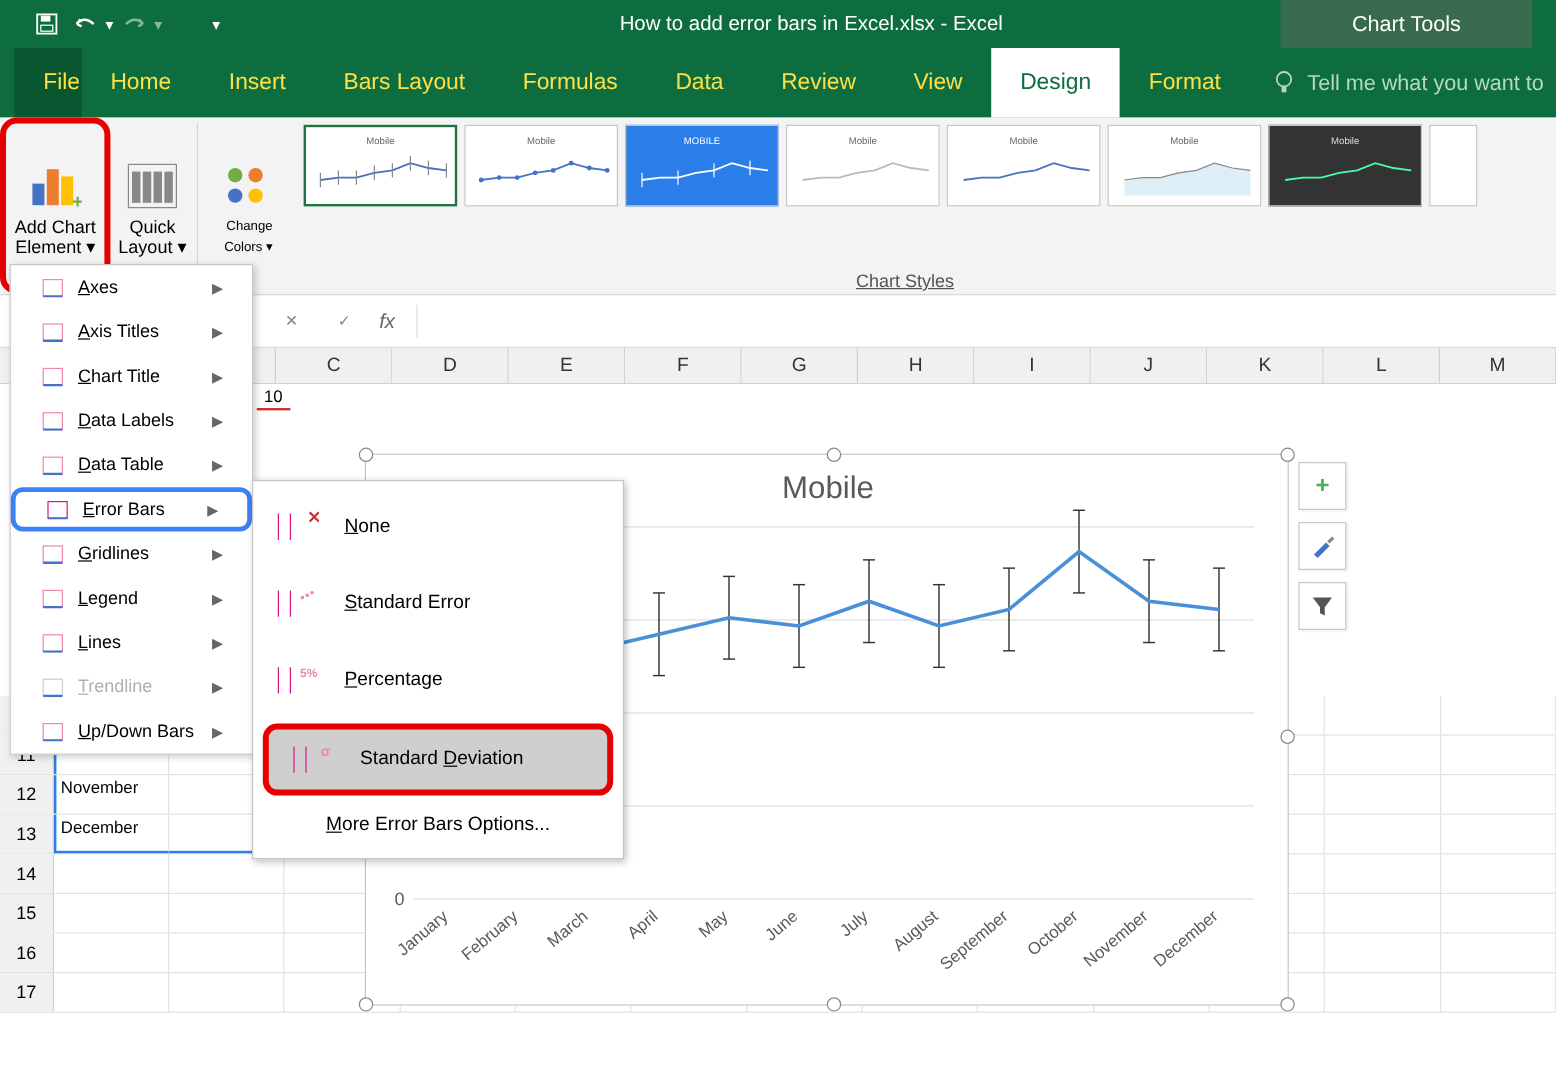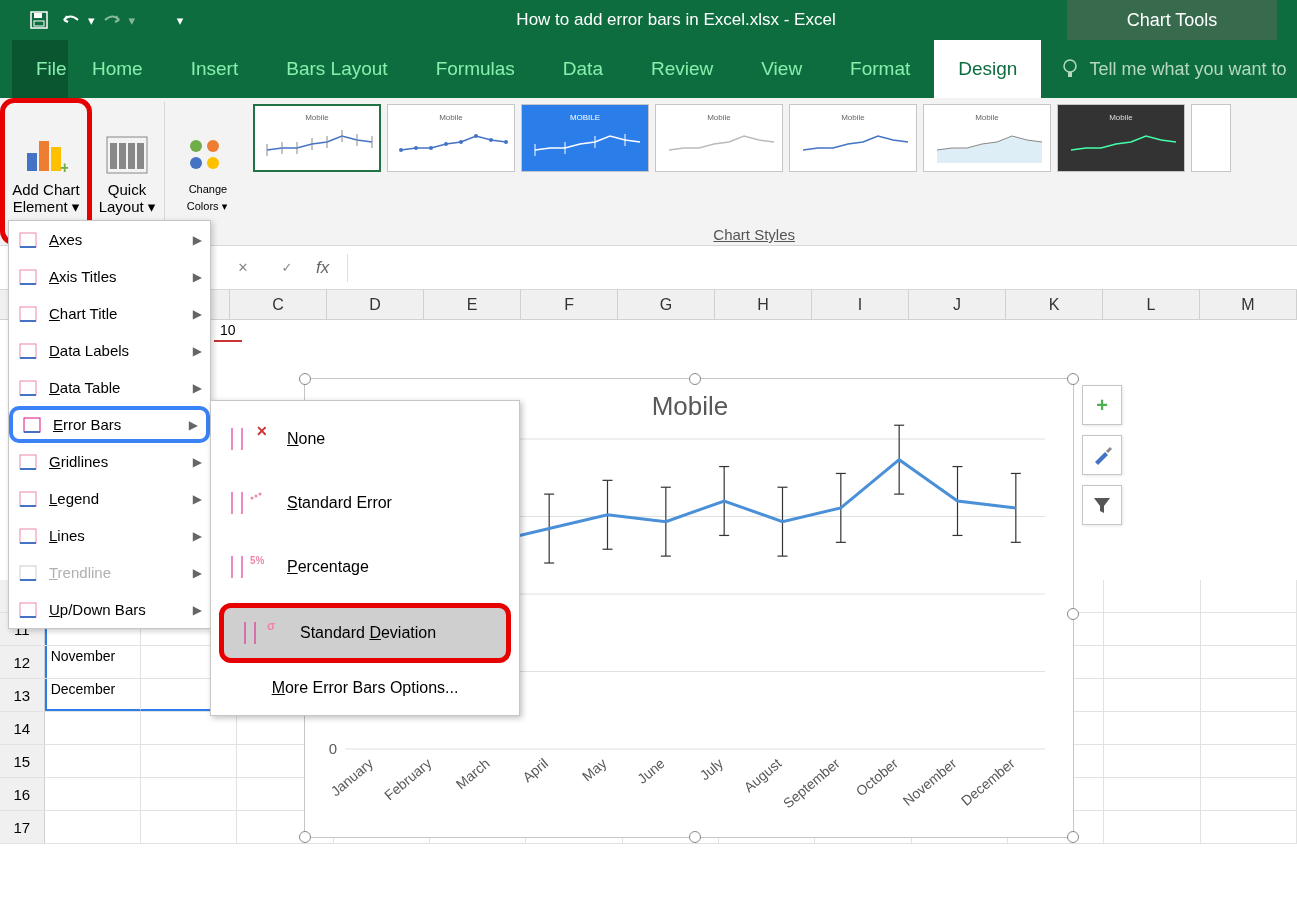--- a/index.html
+++ b/index.html
@@ -12,7 +12,7 @@
 .chart-tools { background: #386a4d; width: 210px; height: 40px; display: flex; align-items: center; justify-content: center; font-size: 18px; margin-right: 20px; }
 
 .ribbon-tabs { background: #0e6d3e; height: 58px; display: flex; align-items: center; padding-left: 12px; }
-.ribbon-tab { padding: 0 24px; color: #86efac; font-size: 19px; height: 58px; display: flex; align-items: center; cursor: pointer; }
+.ribbon-tab { padding: 0 24px; color: #fde047; font-size: 19px; height: 58px; display: flex; align-items: center; cursor: pointer; }
 .ribbon-tab.file { background: #0a5631; width: 56px; }
 .ribbon-tab.active { background: #fff; color: #0e6d3e; }
 .tellme { margin-left: 20px; display: flex; align-items: center; color: #b5d8c3; font-size: 18px; gap:10px; }

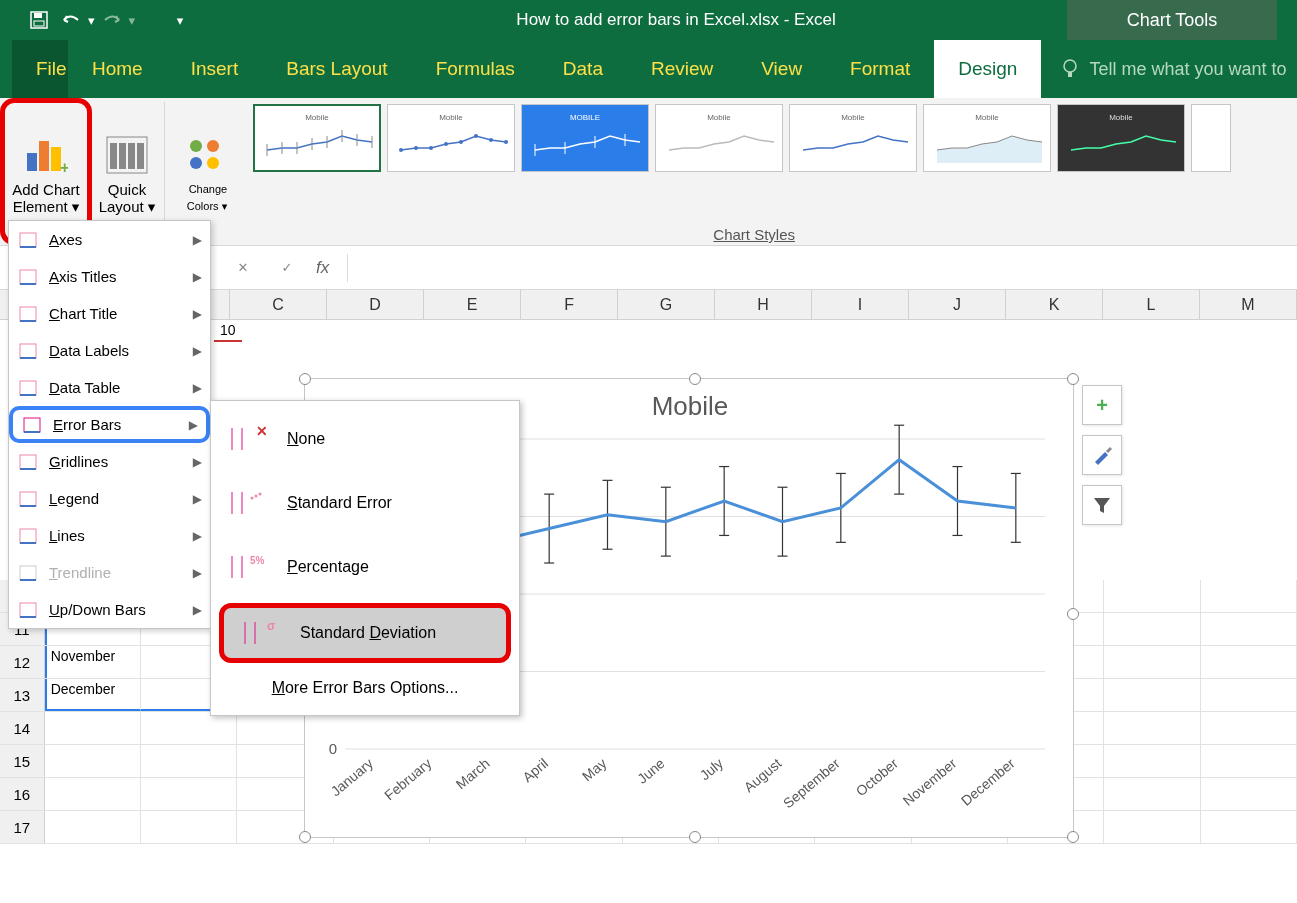--- a/index.html
+++ b/index.html
@@ -103,8 +103,8 @@
   <div class="ribbon-tab">Data</div>
   <div class="ribbon-tab">Review</div>
   <div class="ribbon-tab">View</div>
+  <div class="ribbon-tab active">Design</div>
   <div class="ribbon-tab">Format</div>
-  <div class="ribbon-tab active">Design</div>
   <div class="tellme">
     <svg width="18" height="22">
         <circle cx="9" cy="8" r="6" fill="none" stroke="#b5d8c3" stroke-width="1.5"></circle>

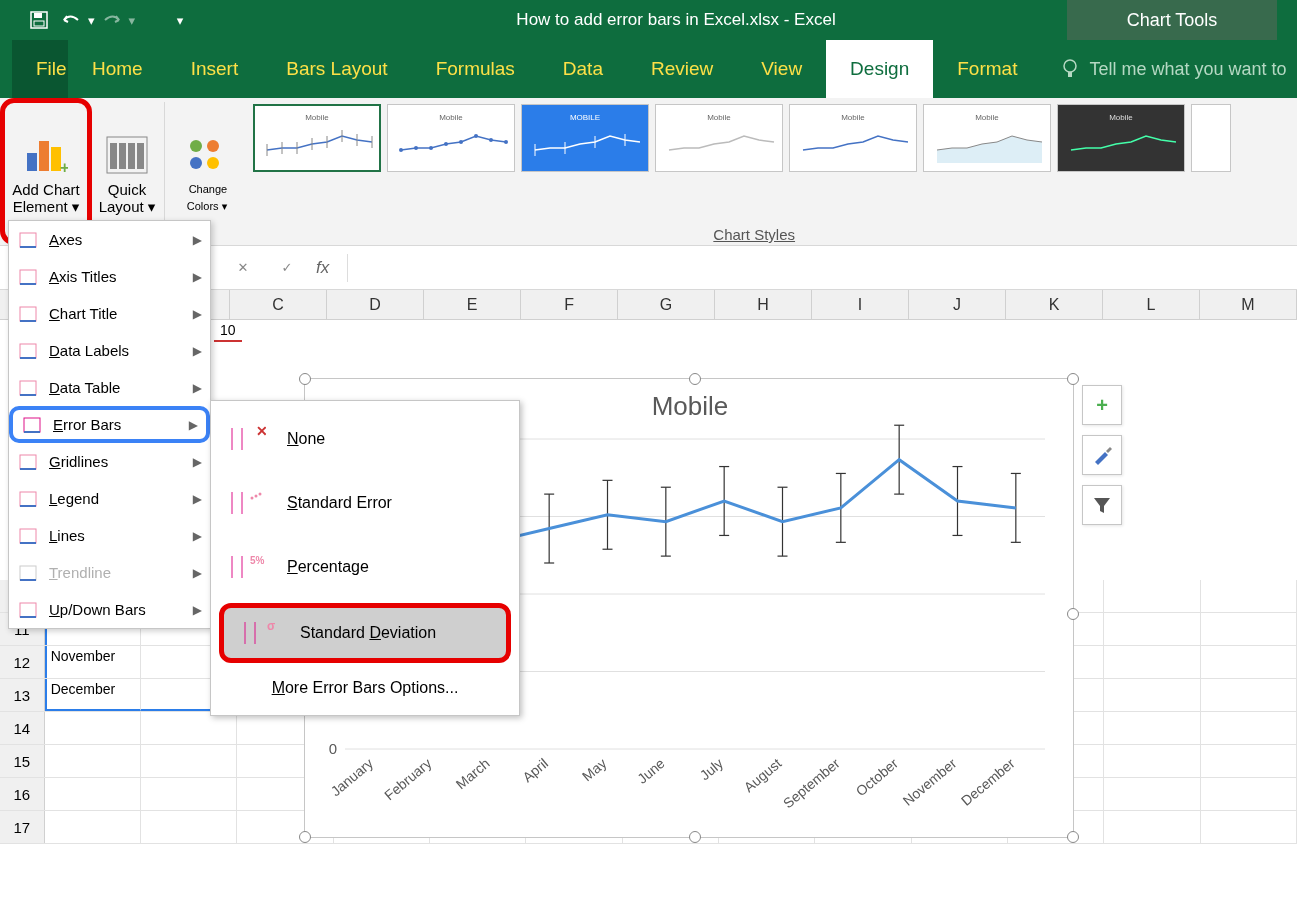--- a/index.html
+++ b/index.html
@@ -28,7 +28,7 @@
 .styles-label { position:absolute; bottom:2px; left: 55%; font-size: 15px; color:#555;text-decoration:underline; }
 
 .dropdown-menu { position: absolute; top: 220px; left: 8px; width: 203px; background: #fff; border: 1px solid #c6c6c6; box-shadow: 2px 2px 6px rgba(0,0,0,0.2); z-index: 50; }
-.menu-item { display: flex; align-items: center; height: 37px; padding: 0 8px; cursor: pointer; }
+.menu-item { display: flex; align-items: center; height: 37px; padding: 0 24px; cursor: pointer; }
 .menu-item.highlight { border: 4px solid #3b82f6; border-radius: 10px; }
 .menu-item.disabled { color: #b0b0b0; }
 .menu-icon { width: 22px; height: 20px; margin-right: 10px; display:flex; align-items:center; justify-content:center; }

